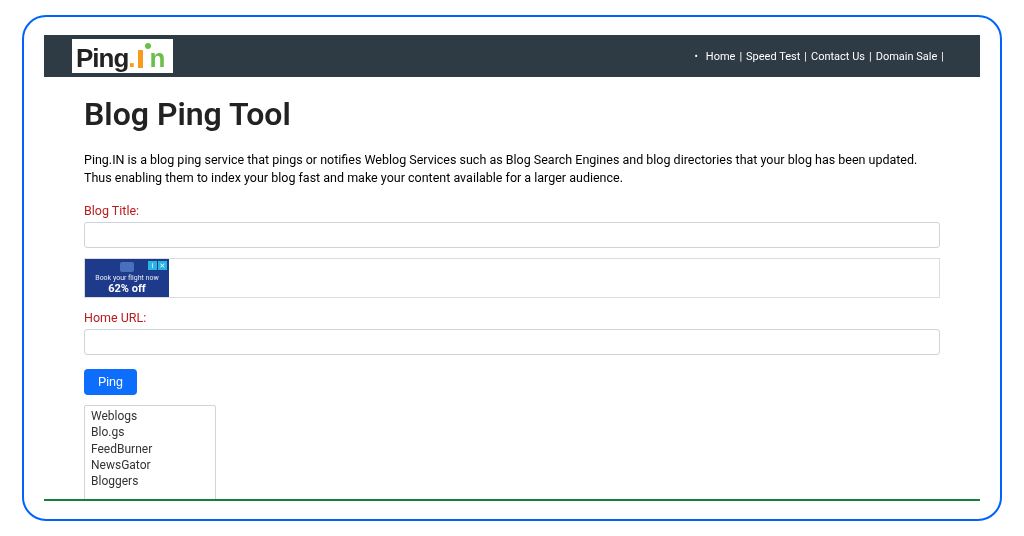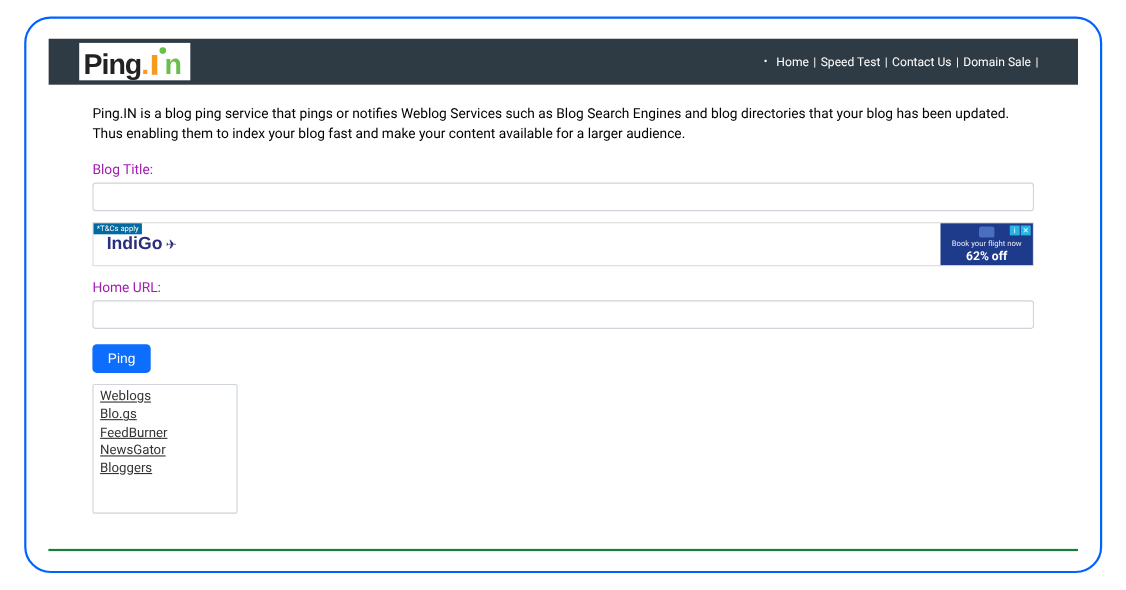--- a/index.html
+++ b/index.html
@@ -178,6 +178,7 @@
     </div>
 
     <div class="content">
+      <h1>Blog Ping Tool</h1>
       <p class="desc">Ping.IN is a blog ping service that pings or notifies Weblog Services such as Blog Search Engines and blog directories that your blog has been updated. Thus enabling them to index your blog fast and make your content available for a larger audience.</p>
 
       <label class="field-label">Blog Title:</label>

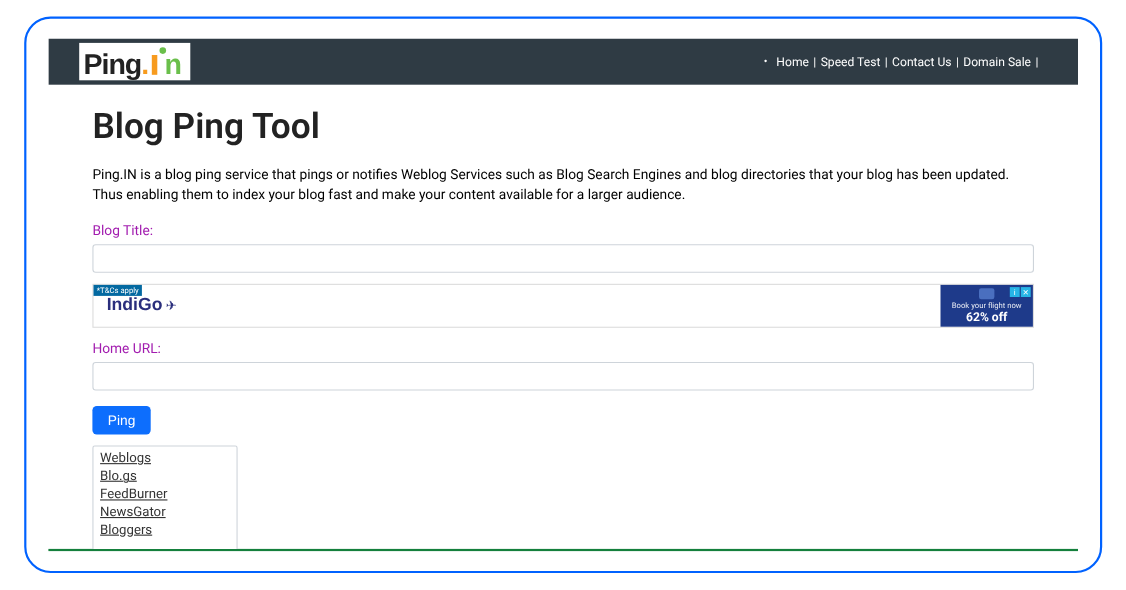--- a/index.html
+++ b/index.html
@@ -76,7 +76,7 @@
     margin-bottom: 16px;
     max-width: 840px;
   }
-  .field-label { font-size: 12.5px; color: #a21caf; margin-bottom: 4px; display:block;}
+  .field-label { font-size: 12.5px; color: #b91c1c; margin-bottom: 4px; display:block;}
   .text-input {
     width: 100%;
     height: 26px;

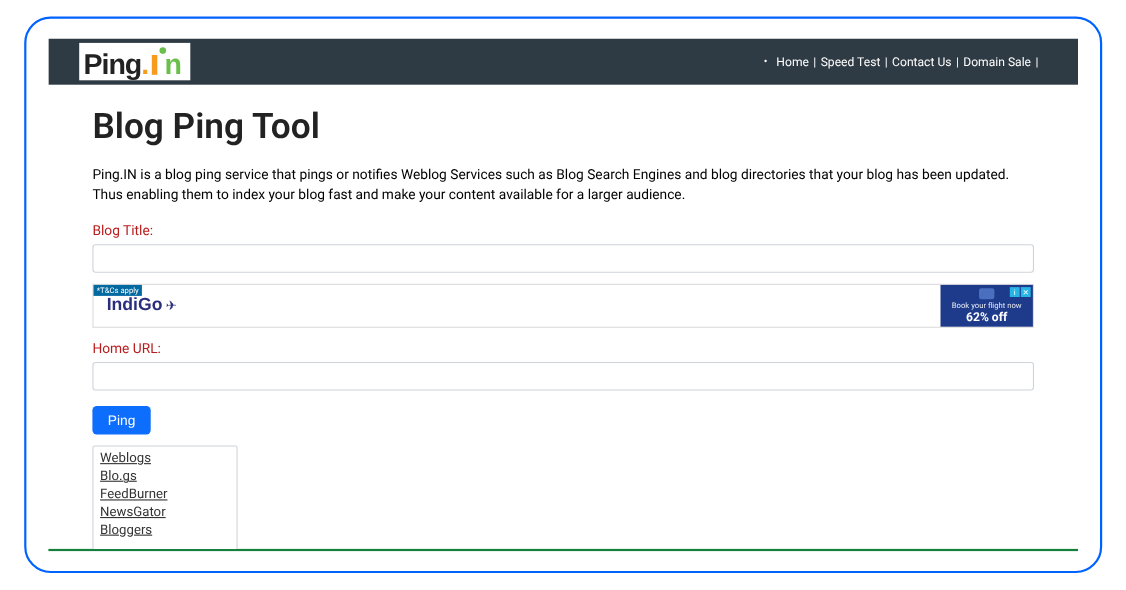--- a/index.html
+++ b/index.html
@@ -186,10 +186,6 @@
 
       <div class="ad-banner">
         <span class="ad-tag">*T&amp;Cs apply</span>
-        <div class="ad-left">
-          <span class="ad-indigo">IndiGo</span>
-          <span class="ad-plane">✈</span>
-        </div>
         <div class="ad-right">
           <div class="corner">
               <span>i</span>

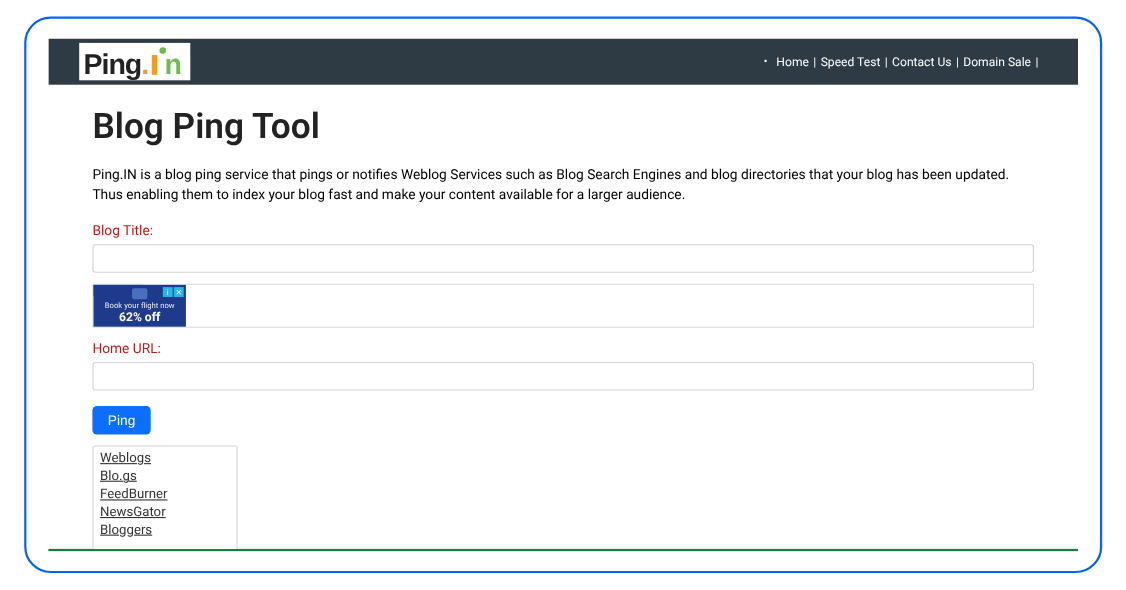--- a/index.html
+++ b/index.html
@@ -146,7 +146,7 @@
     padding: 2px 0;
     background:#fff;
   }
-  .services-box div { padding: 0 6px; line-height: 1.35; cursor:pointer;text-decoration:underline;}
+  .services-box div { padding: 0 6px; line-height: 1.35; cursor:pointer;}
   .services-box::-webkit-scrollbar { width: 10px; }
   .services-box::-webkit-scrollbar-thumb { background:#c1c1c1; border-radius:4px; }
   .services-box::-webkit-scrollbar-track { background:#f1f1f1; }

